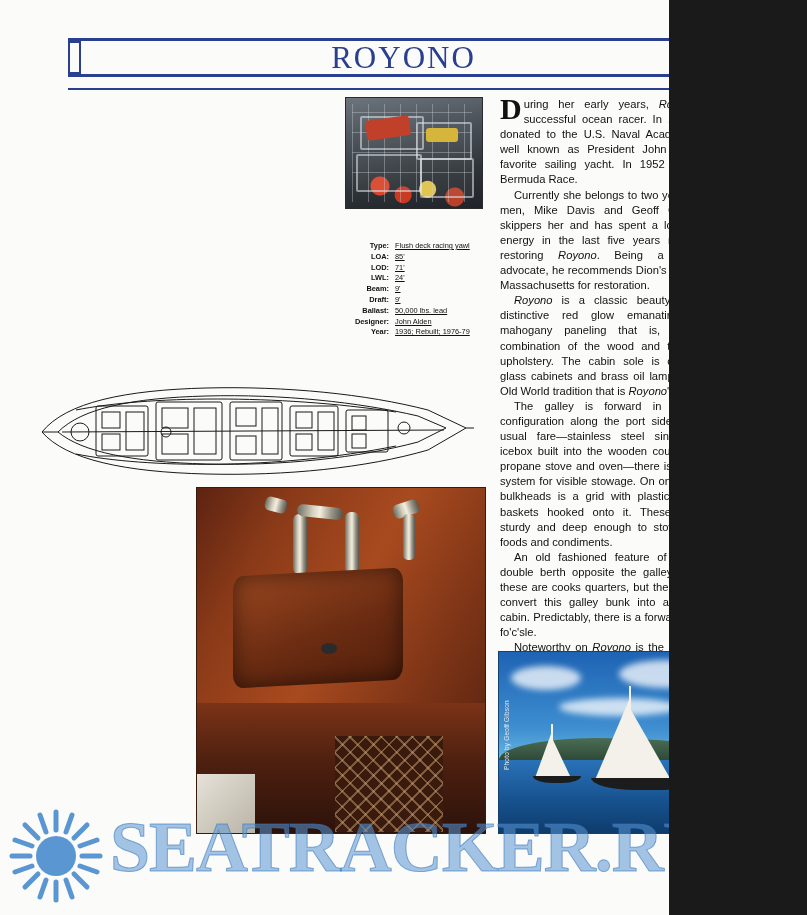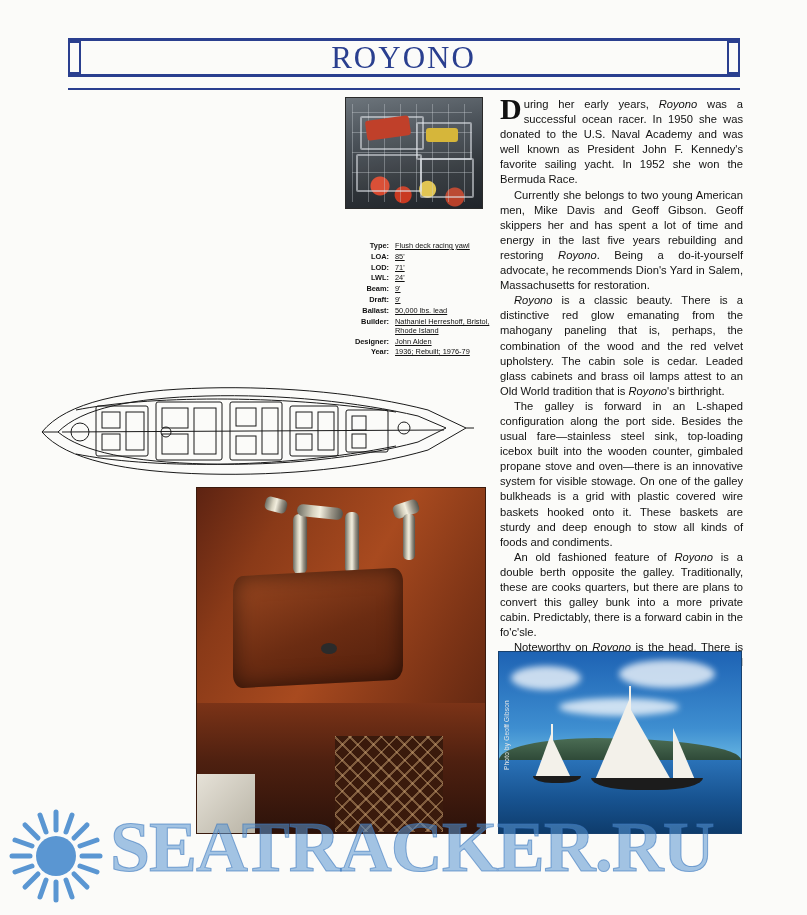--- a/index.html
+++ b/index.html
@@ -9,7 +9,7 @@
   }
   .page {
     position: relative;
-    width: 807px;
+    width: 669px;
     height: 915px;
     background: #fbfbf9;
     overflow: hidden;

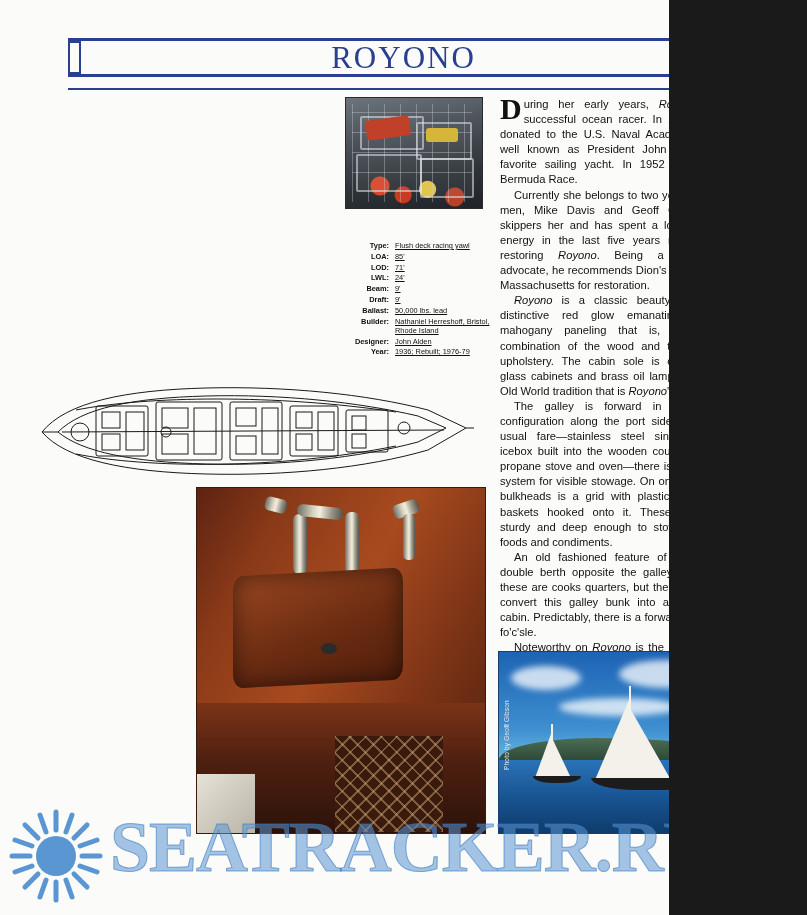--- a/index.html
+++ b/index.html
@@ -391,10 +391,6 @@
         <tr>
           <td class="label">Ballast:</td>
           <td class="value">50,000 lbs. lead</td>
-        </tr>
-        <tr>
-          <td class="label">Builder:</td>
-          <td class="value">Nathaniel Herreshoff, Bristol, Rhode Island</td>
         </tr>
         <tr>
           <td class="label">Designer:</td>

